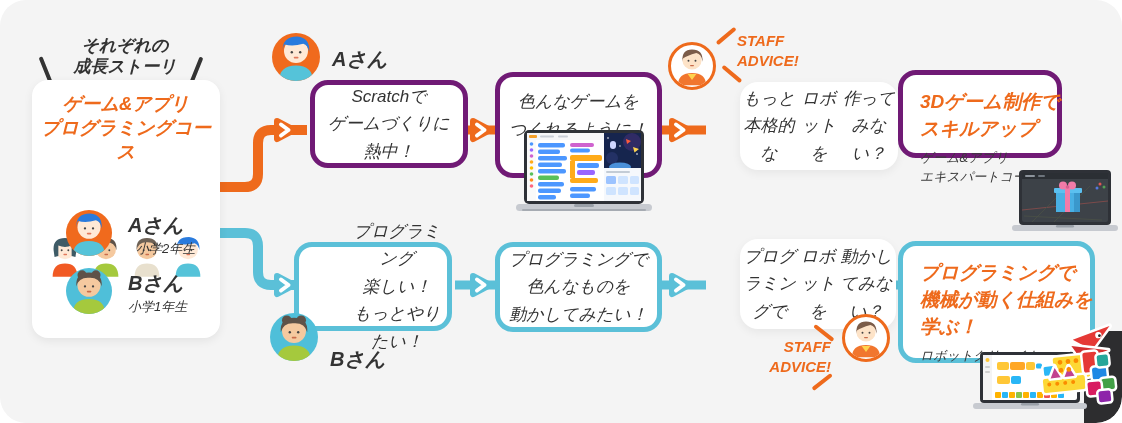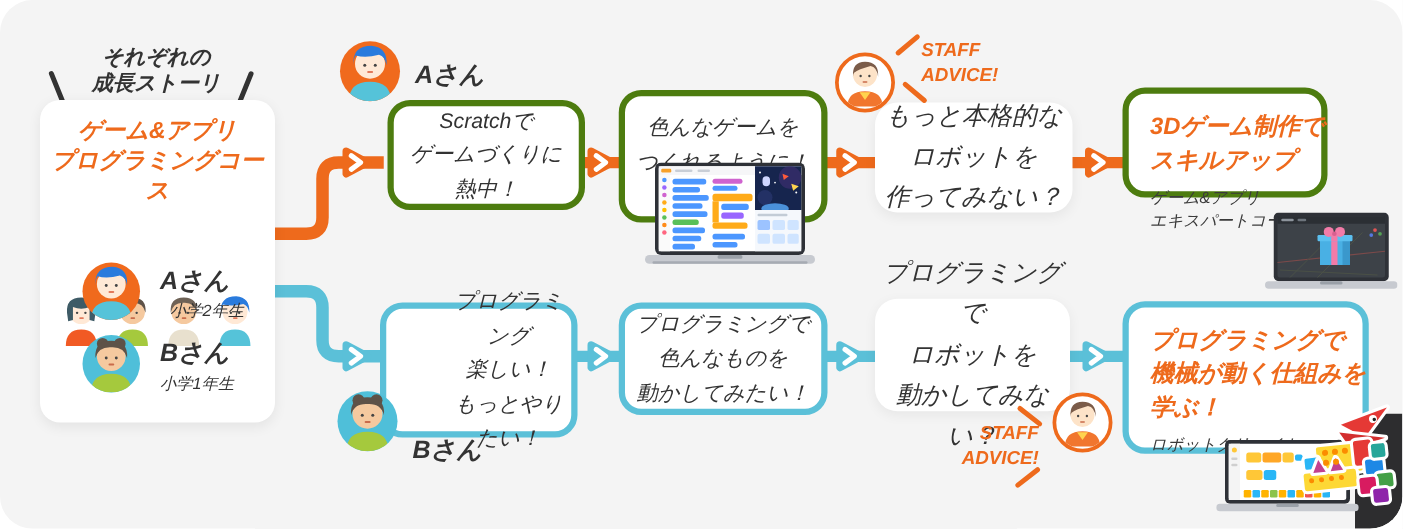--- a/index.html
+++ b/index.html
@@ -25,7 +25,7 @@
   .stepbox{background:#fff;border-radius:18px;display:flex;flex-direction:column;justify-content:center;
            align-items:center;text-align:center;font-size:17px;font-weight:500;line-height:1.62;color:#333;
            box-sizing:border-box;z-index:2;}
-  .bd-orange{border:5px solid #4d7c0f;}
+  .bd-orange{border:5px solid #701a75;}
   .bd-teal{border:5px solid #5bc0d8;}
   .bubble{background:#fff;border-radius:18px;display:flex;flex-direction:column;justify-content:center;
           align-items:center;text-align:center;font-size:20px;font-weight:500;line-height:1.62;color:#333;

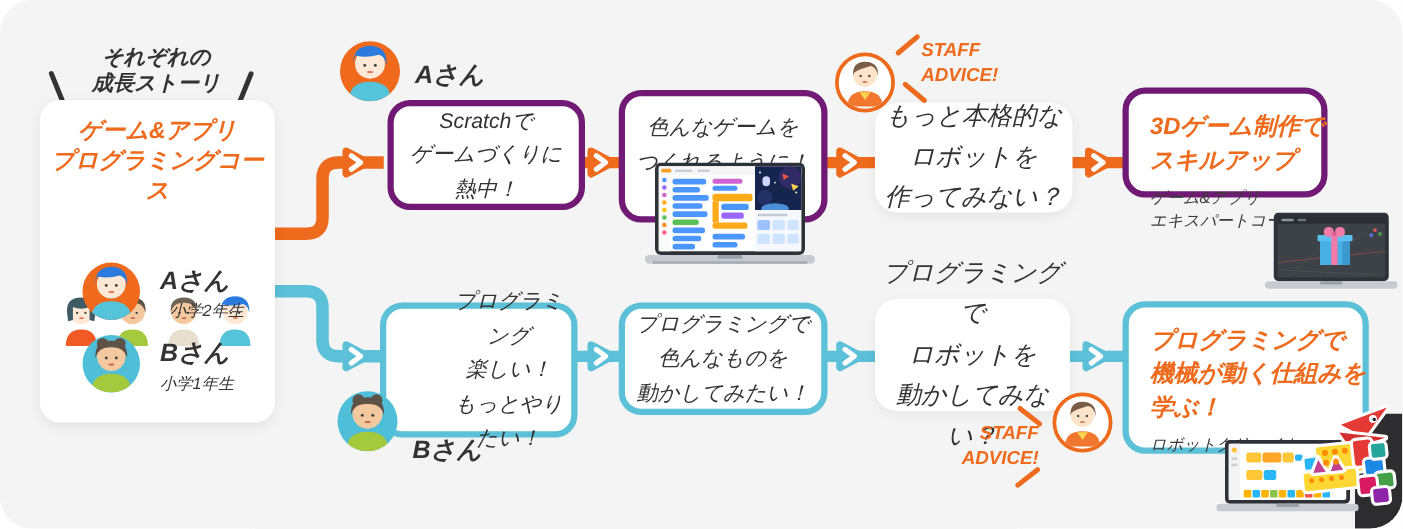--- a/index.html
+++ b/index.html
@@ -27,9 +27,9 @@
            box-sizing:border-box;z-index:2;}
   .bd-orange{border:5px solid #701a75;}
   .bd-teal{border:5px solid #5bc0d8;}
-  .bubble{background:#fff;border-radius:18px;display:flex;flex-direction:column;justify-content:center;
-          align-items:center;text-align:center;font-size:20px;font-weight:500;line-height:1.62;color:#333;
-          box-shadow:0 3px 10px rgba(0,0,0,.06);z-index:2;}
+  .bubble{background:#fff;border-radius:18px;display:flex;flex-direction:row;justify-content:center;
+          align-items:center;text-align:center;font-size:17px;font-weight:500;line-height:1.62;color:#333;
+          box-shadow:0 3px 10px rgba(0,0,0,.06);z-index:2;margin-left:40px;}
   .result{background:#fff;border-radius:18px;box-sizing:border-box;z-index:2;padding:14px 0 0 17px;}
   .r-title{font-size:19px;font-weight:800;color:#ee6a1c;line-height:1.42;white-space:nowrap;}
   .r-sub{font-size:13px;font-weight:500;color:#3a3a3a;line-height:1.5;margin-top:5px;white-space:nowrap;}

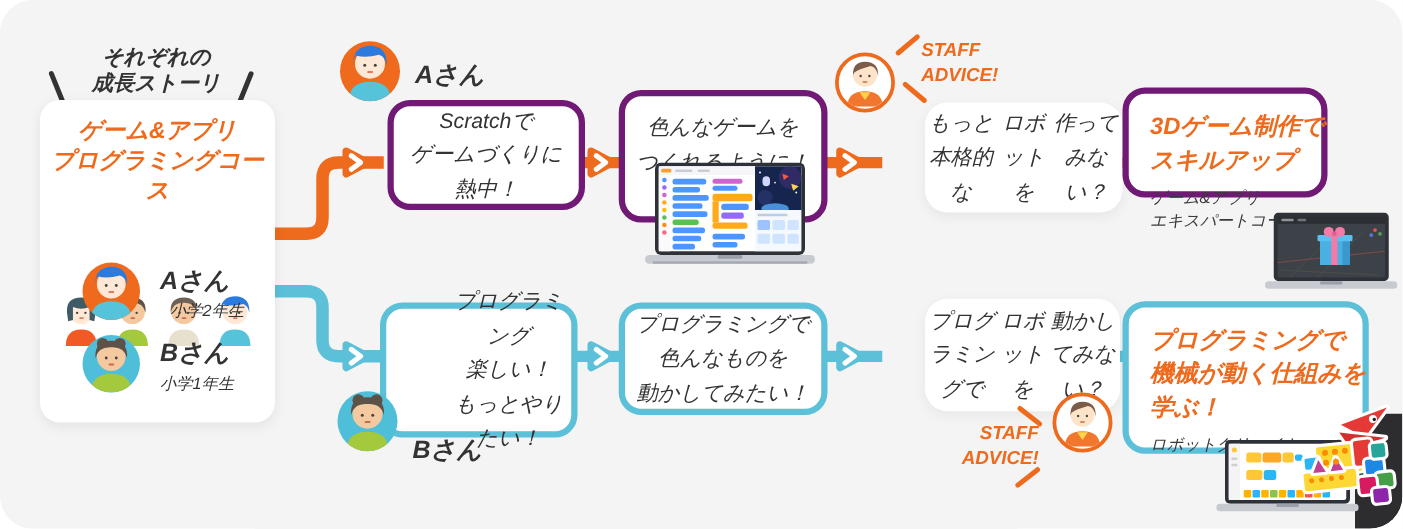--- a/index.html
+++ b/index.html
@@ -313,7 +313,7 @@
     <rect x="44" y="55" width="18" height="2.5" rx="1.2" fill="#9aa0a8"></rect>
   </svg>
 
-  <div class="abs stepbox bd-teal" style="left:304px;top:242px;width:158px;height:108px;padding-left:48px;">
+  <div class="abs stepbox bd-teal" style="left:294px;top:242px;width:158px;height:89px;padding-left:48px;">
     <div>プログラミング</div>
     <div>楽しい！</div>
     <div>もっとやりたい！</div>

